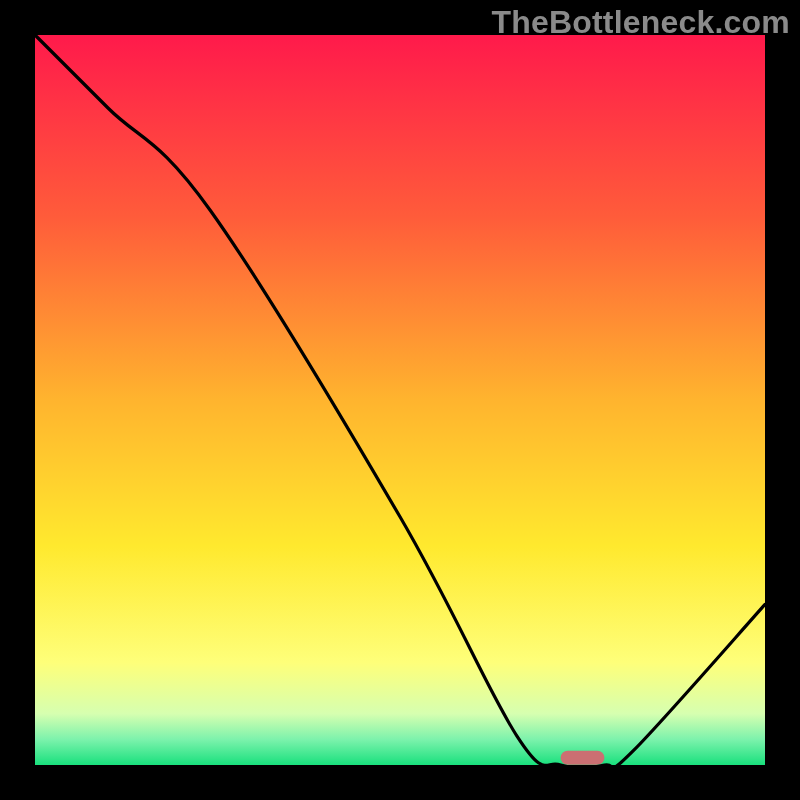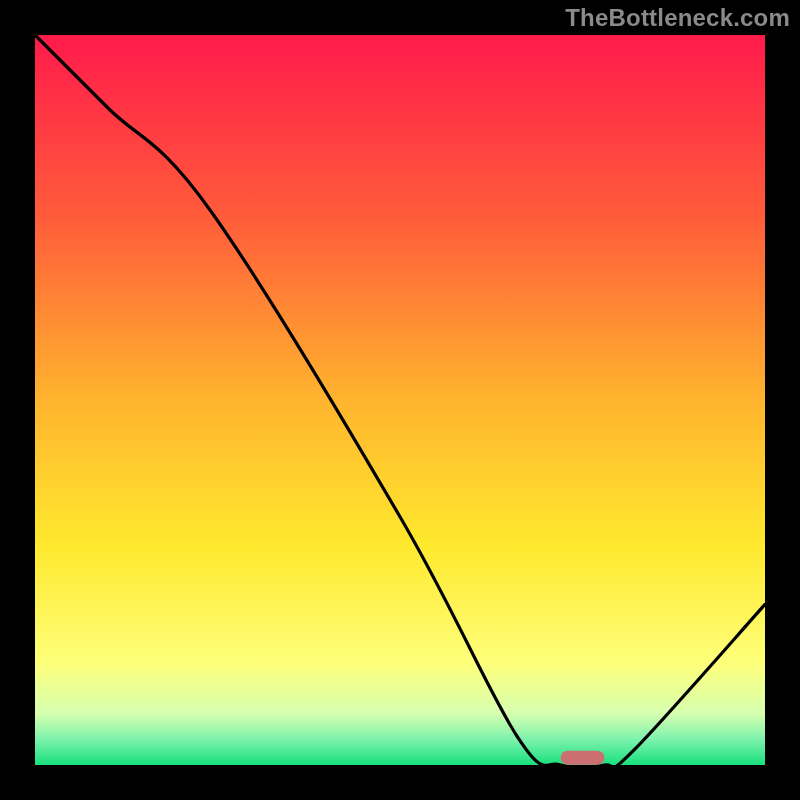--- a/index.html
+++ b/index.html
@@ -20,7 +20,7 @@
     top: 4px;
     right: 10px;
     font-family: Arial, Helvetica, sans-serif;
-    font-size: 24px;
+    font-size: 32px;
     font-weight: 600;
     color: #8a8a8a;
     letter-spacing: 0.2px;

